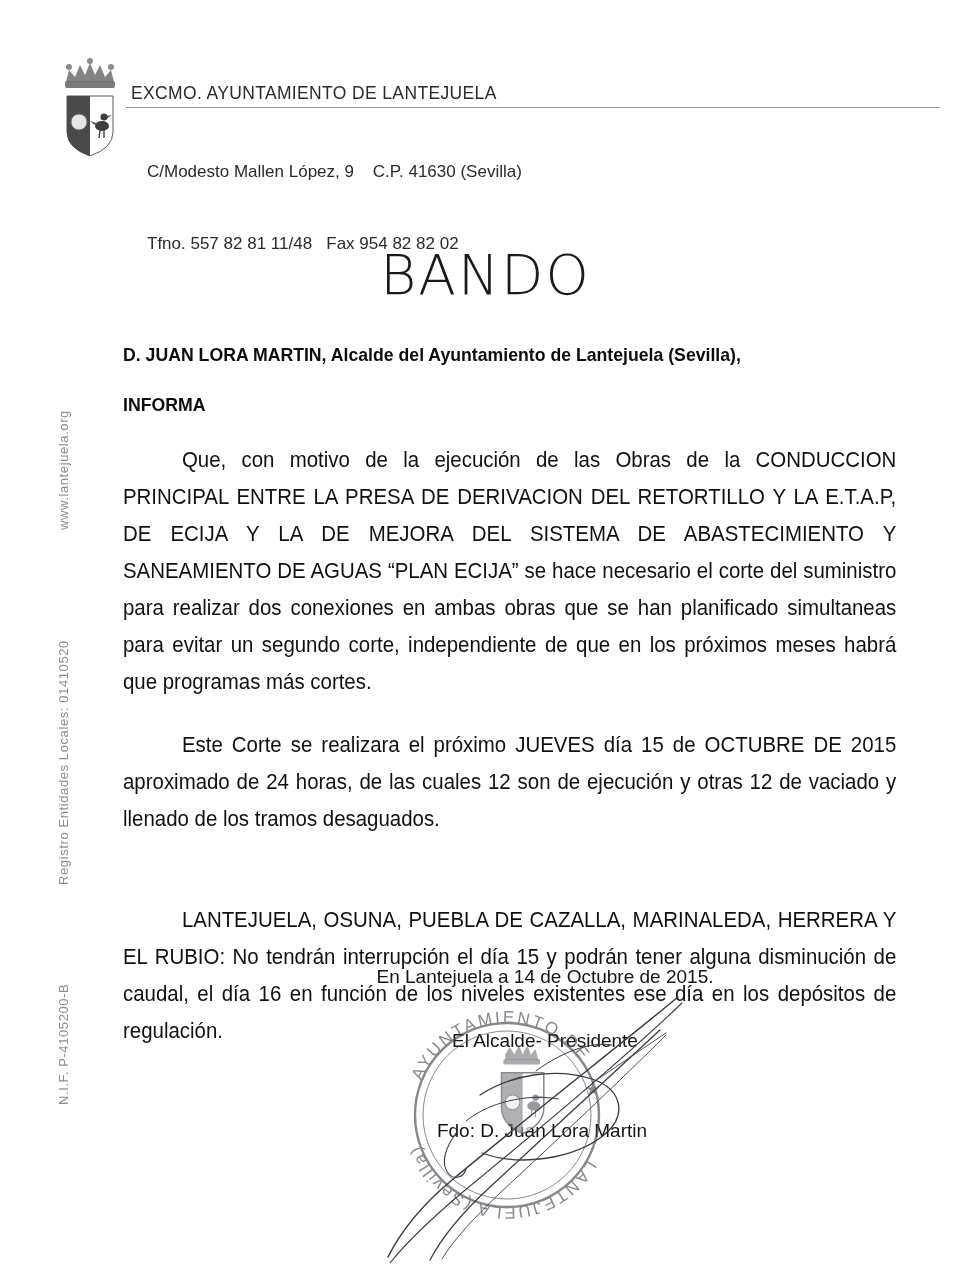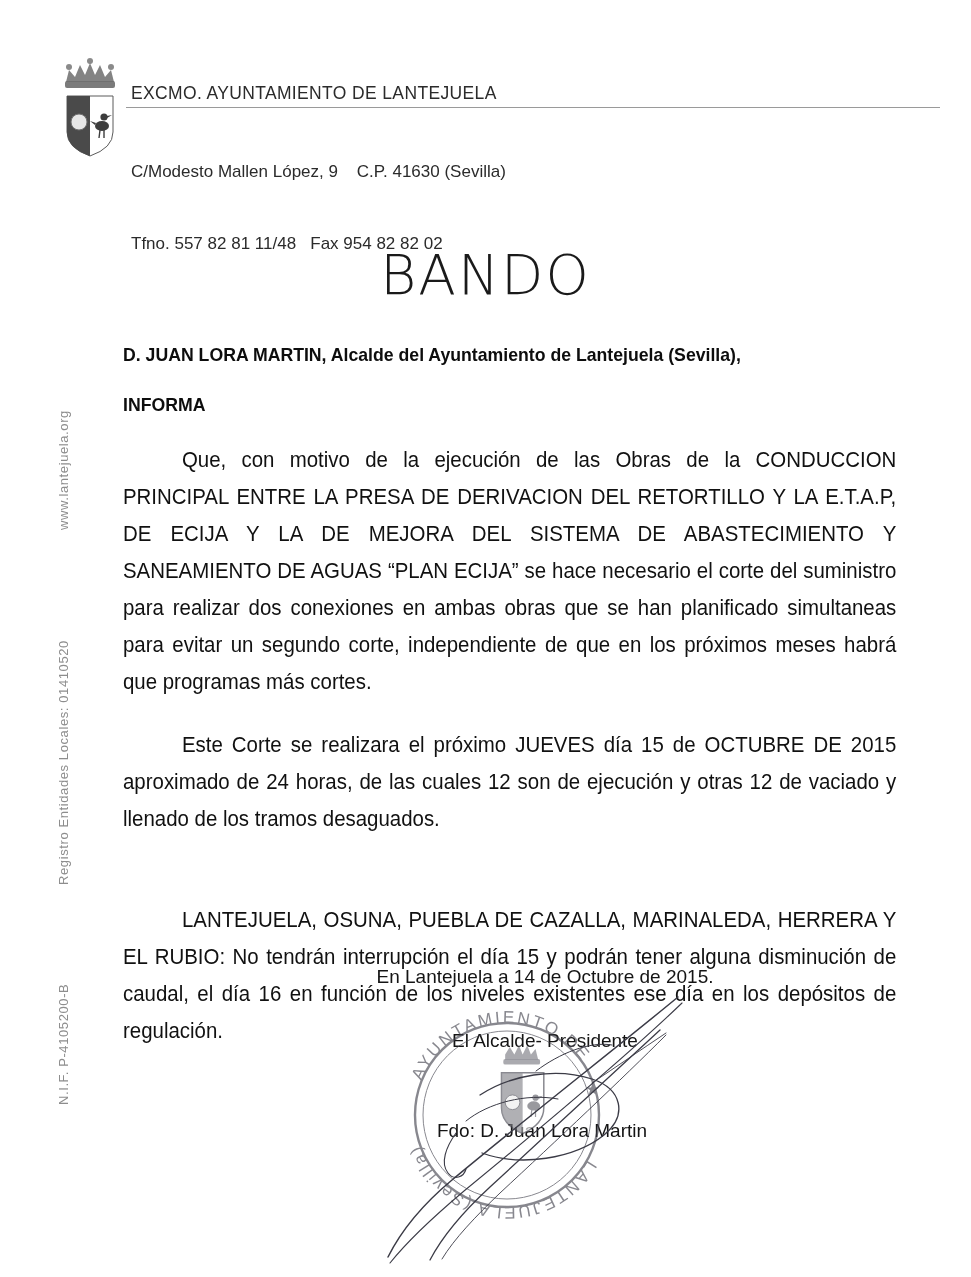--- a/index.html
+++ b/index.html
@@ -73,7 +73,7 @@
   }
   .lh-addr {
     position: absolute;
-    left: 131px;
+    left: 147px;
     top: 112px;
     font-family: "Liberation Sans", sans-serif;
     font-size: 17px;

